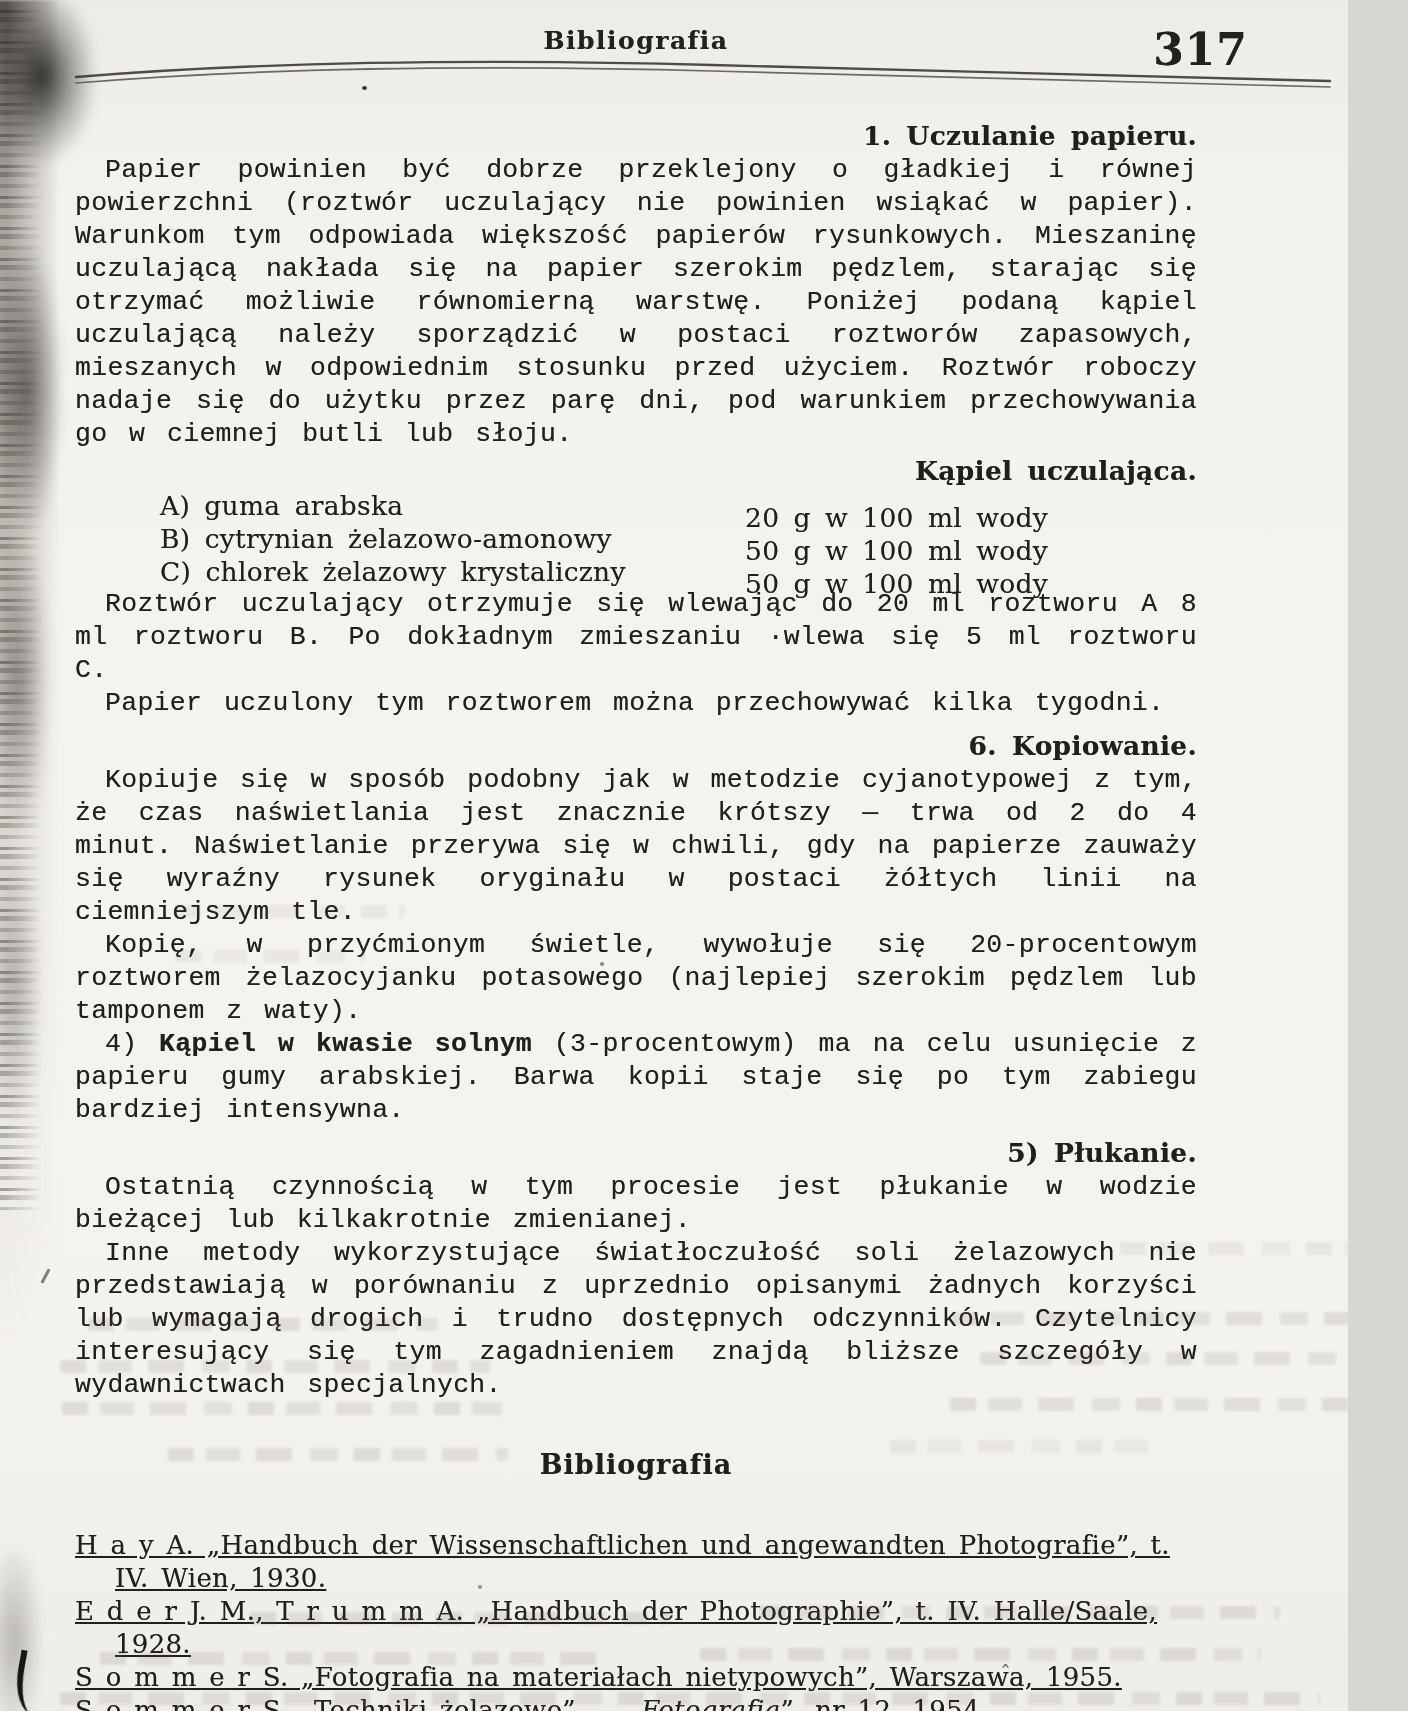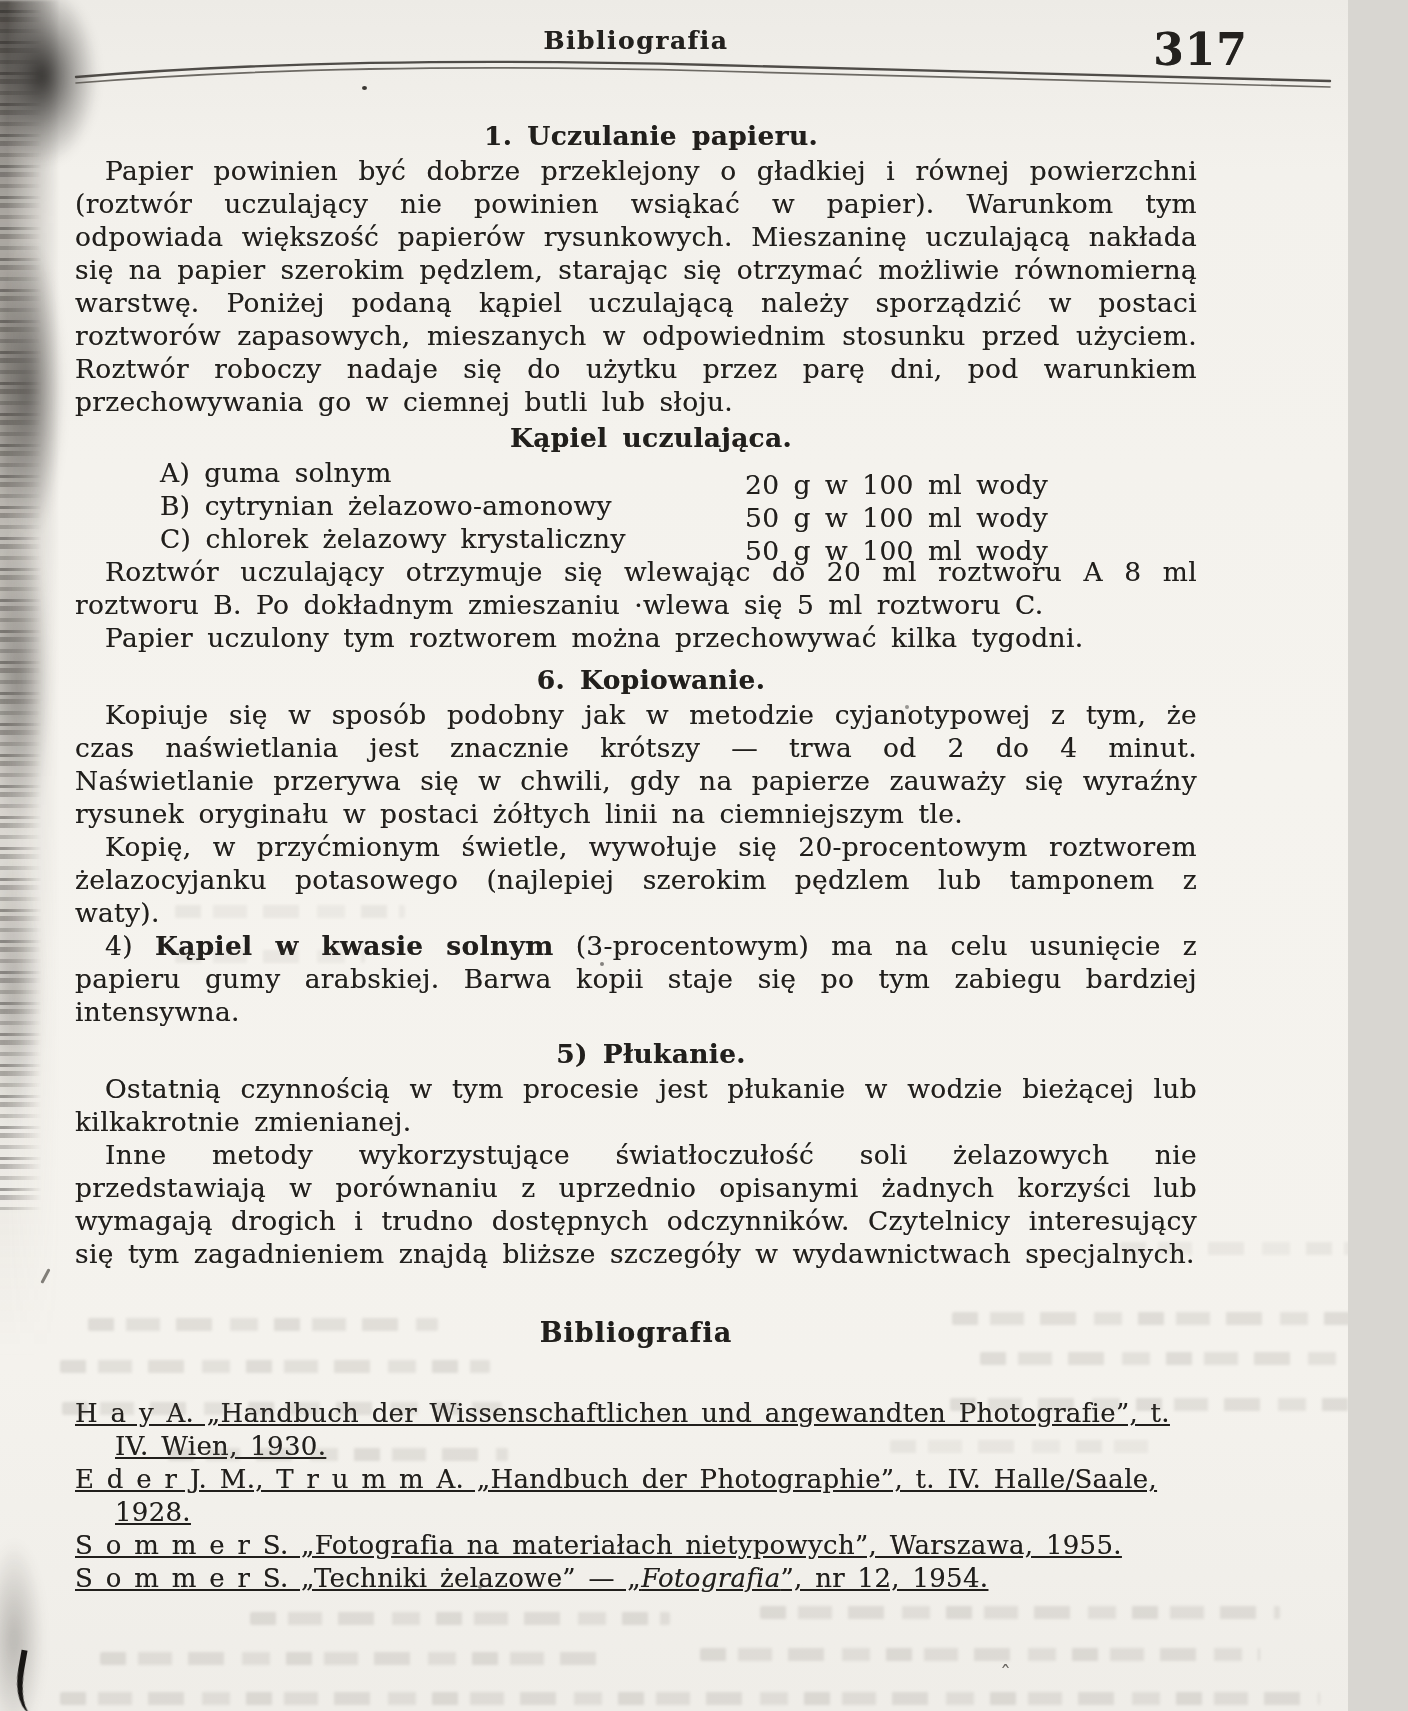--- a/index.html
+++ b/index.html
@@ -70,7 +70,7 @@
   }
   .column p{margin:0;}
   .column p.indent{text-indent:30px;}
-  h3.subhead{font-size:26.5px;font-weight:bold;margin:3px 0 2px;padding-left:30px;text-align:center;}
+  h3.subhead{font-size:26.5px;font-weight:bold;margin:3px 0 2px;padding-left:30px;text-align:right;}
   h3.gap-top{margin-top:9px;}
   .recipe{margin:0;}
   .recipe-row{position:relative;height:33px;white-space:nowrap;}

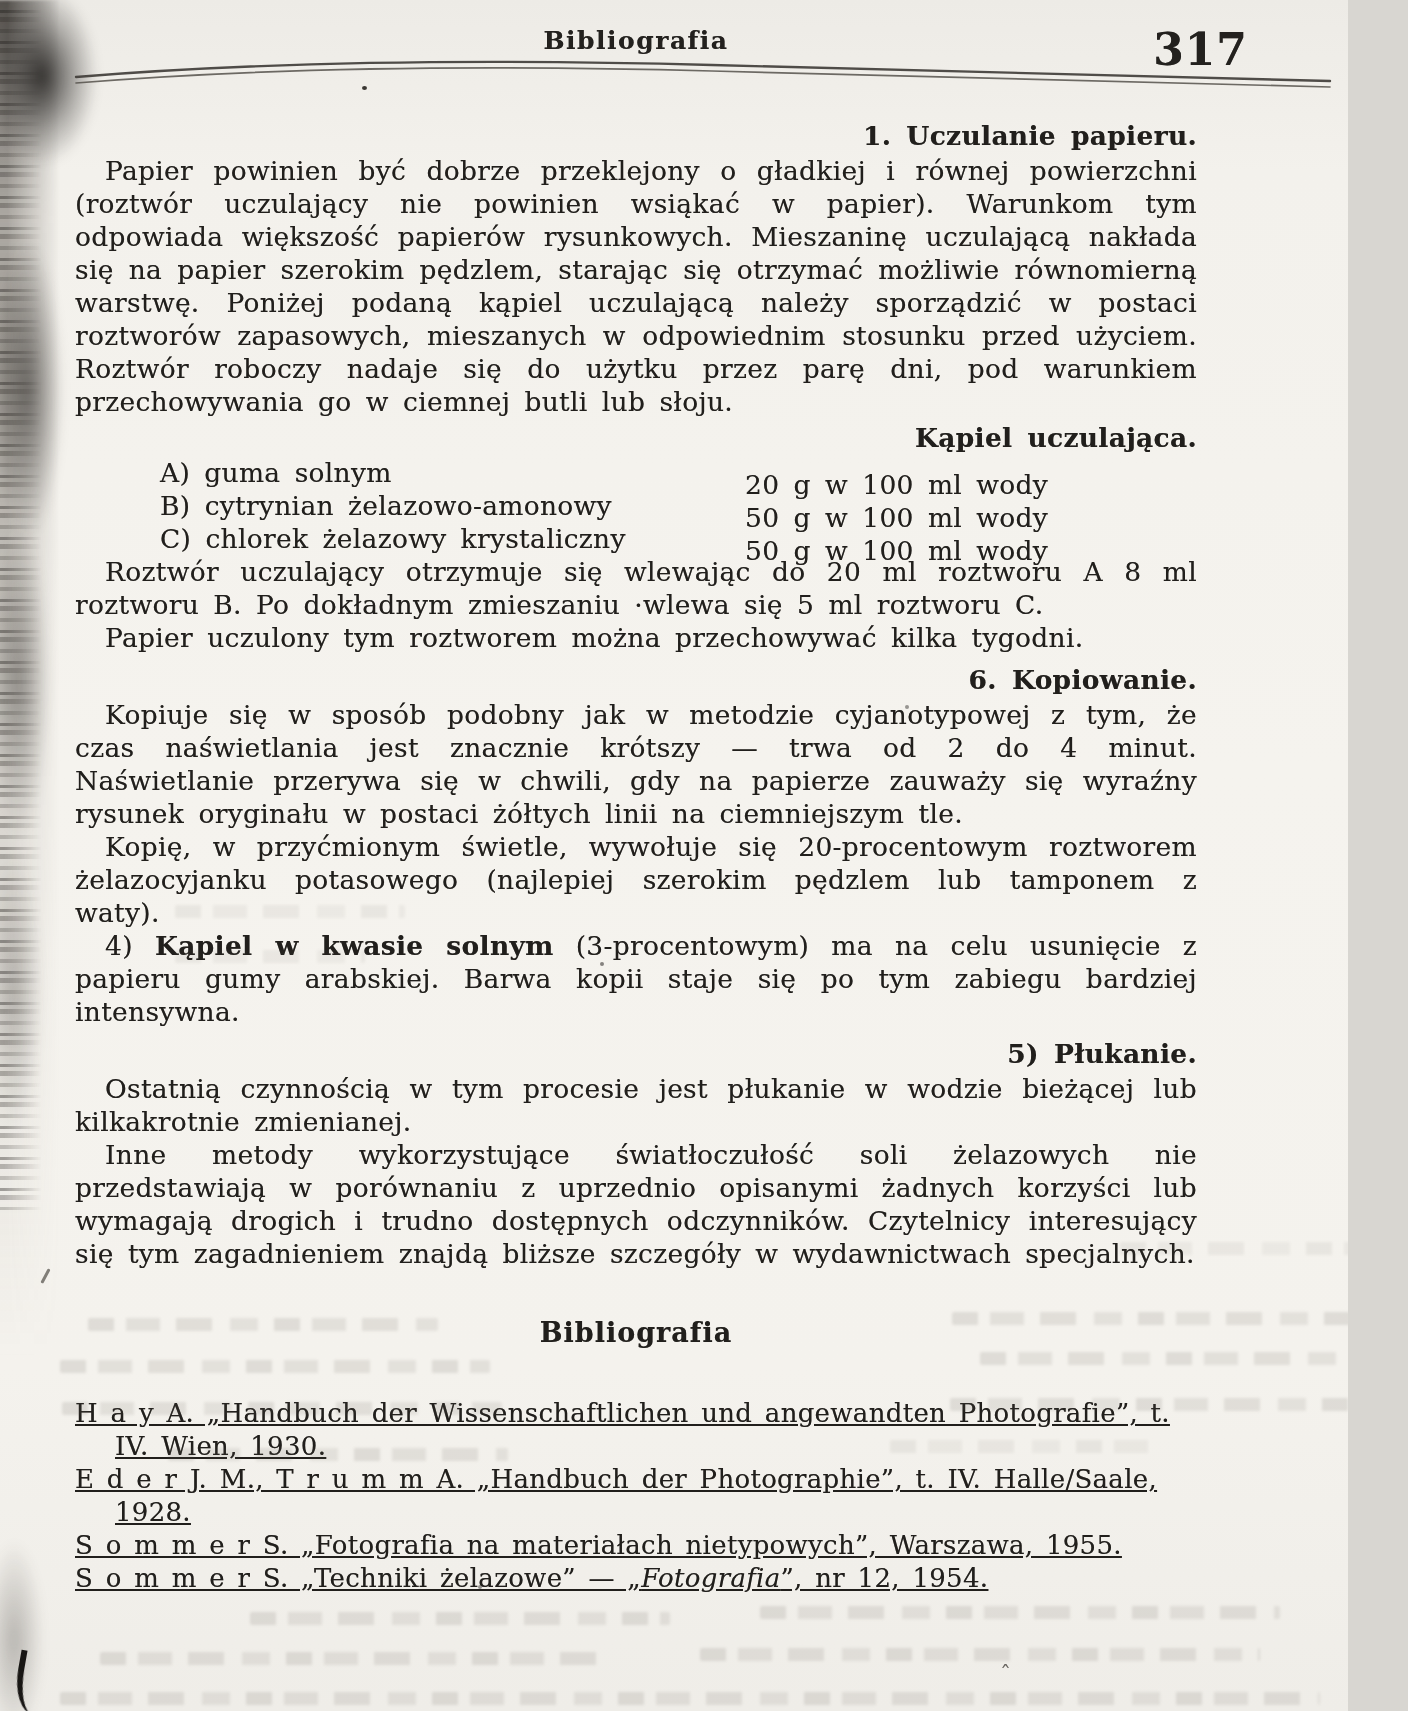--- a/index.html
+++ b/index.html
@@ -69,7 +69,7 @@
     text-shadow:0 0 .5px rgba(33,31,28,.55);
   }
   .column p{margin:0;}
-  .column p.indent{text-indent:30px;}
+  .column p.indent{text-indent:30px;font-family:Liberation Mono, monospace;}
   h3.subhead{font-size:26.5px;font-weight:bold;margin:3px 0 2px;padding-left:30px;text-align:right;}
   h3.gap-top{margin-top:9px;}
   .recipe{margin:0;}

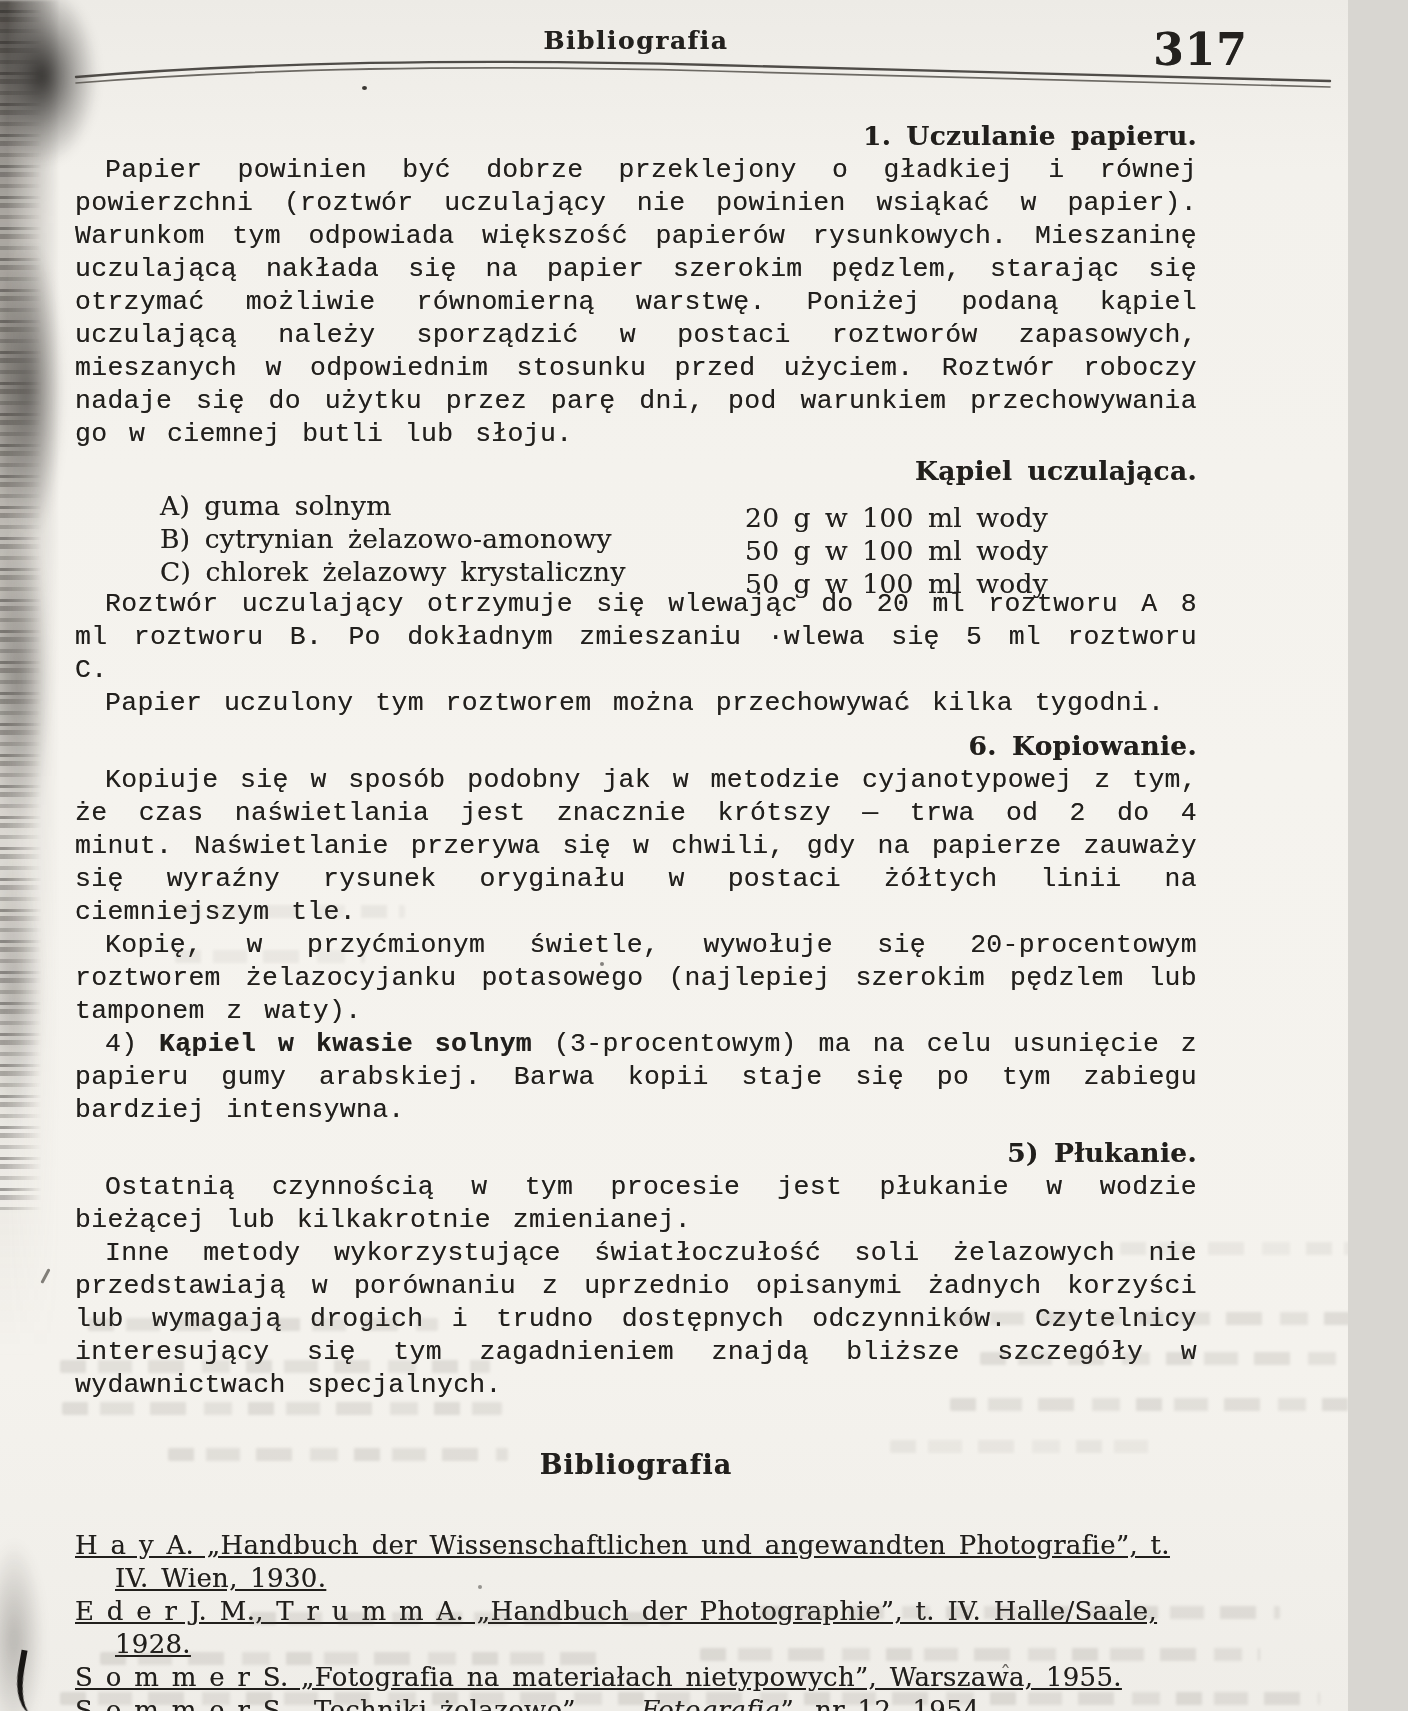--- a/index.html
+++ b/index.html
@@ -136,7 +136,7 @@
     <h3 class="subhead">Kąpiel uczulająca.</h3>
     <div class="recipe">
       <div class="recipe-row">
-        <span class="recipe-label">A) guma solnym</span>
+        <span class="recipe-label">A) guma arabska</span>
         <span class="recipe-amount">20 g w 100 ml wody</span>
       </div>
       <div class="recipe-row">

